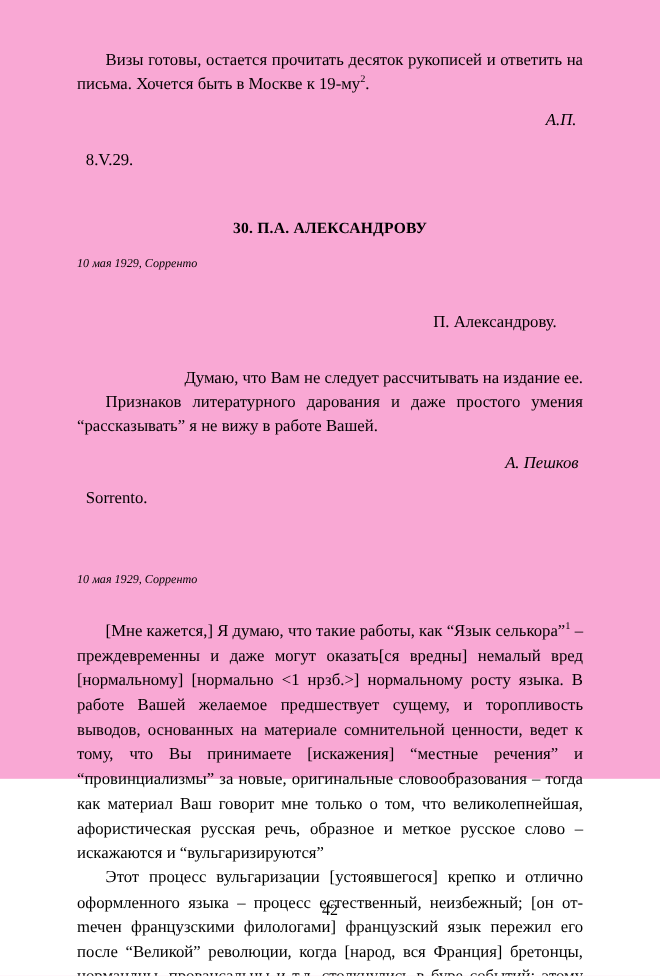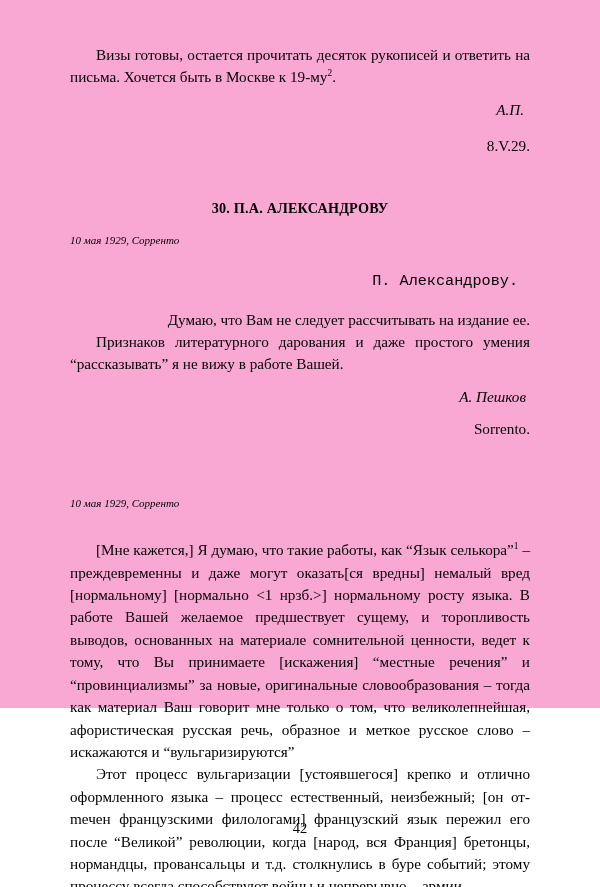--- a/index.html
+++ b/index.html
@@ -71,7 +71,7 @@
   .date-left {
     font-size: 15.2px;
     line-height: 21px;
-    text-align: right;
+    text-align: left;
     margin: 0;
     padding-left: 8px;
   }

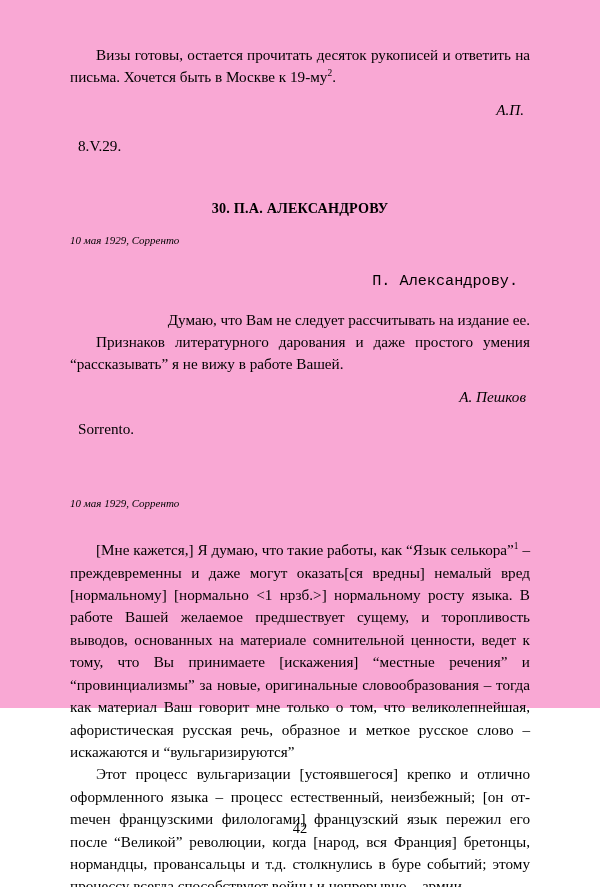--- a/index.html
+++ b/index.html
@@ -64,9 +64,8 @@
     font-size: 15.2px;
     line-height: 22.4px;
     text-align: right;
-    margin: 0;
+    margin: 12px;
     padding-right: 12px;
-    font-family: Liberation Mono, monospace;
   }
   .date-left {
     font-size: 15.2px;

